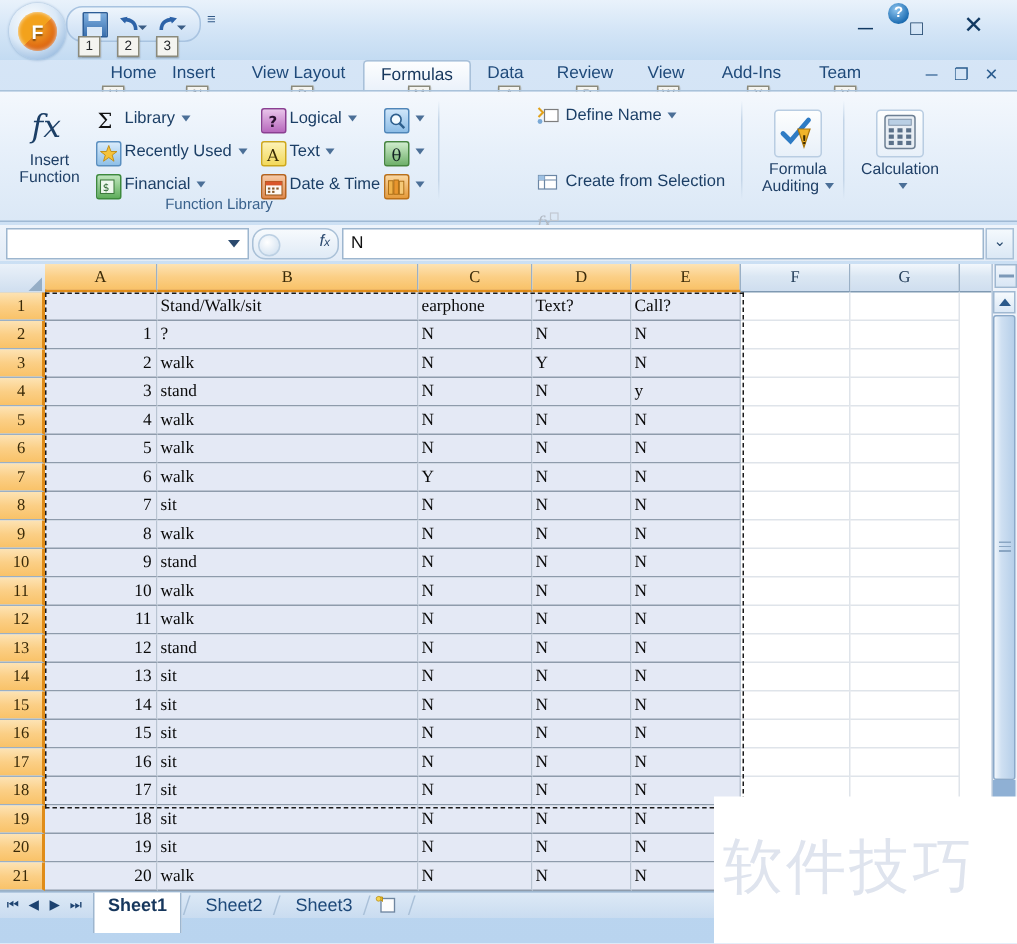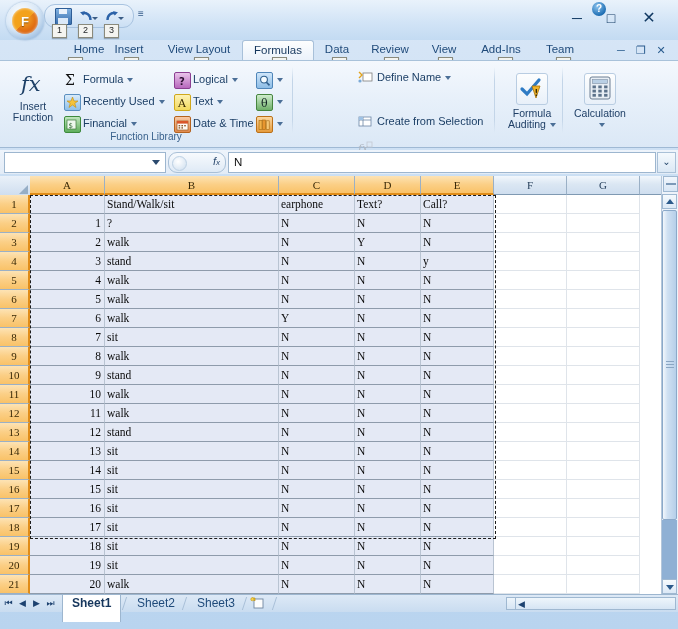--- a/index.html
+++ b/index.html
@@ -256,7 +256,7 @@
               <text x="1" y="13" font-family="DejaVu Serif, serif" font-size="14" fill="#111">Σ</text>
             </svg>
         </span>
-        <span class="si-txt"><span>Formula</span><span class="caret"></span></span>
+        <span class="si-txt"><span>Library</span><span class="caret"></span></span>
       </div>
       <div class="smallitem" style="left:62px;top:28px;">
         <span class="si-ico" style="background:linear-gradient(#d8ebfb,#8fc0e8);border:1px solid #5a8fc0;">

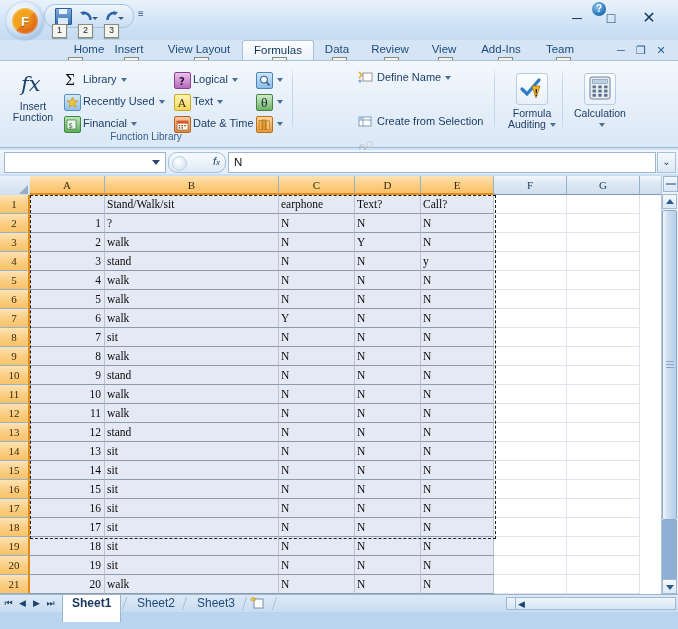--- a/index.html
+++ b/index.html
@@ -657,6 +657,9 @@
   </div>
 
 
+  <div class="wm">
+    <div class="wm-txt">软件技巧</div>
+  </div>
 
 </div>
 

